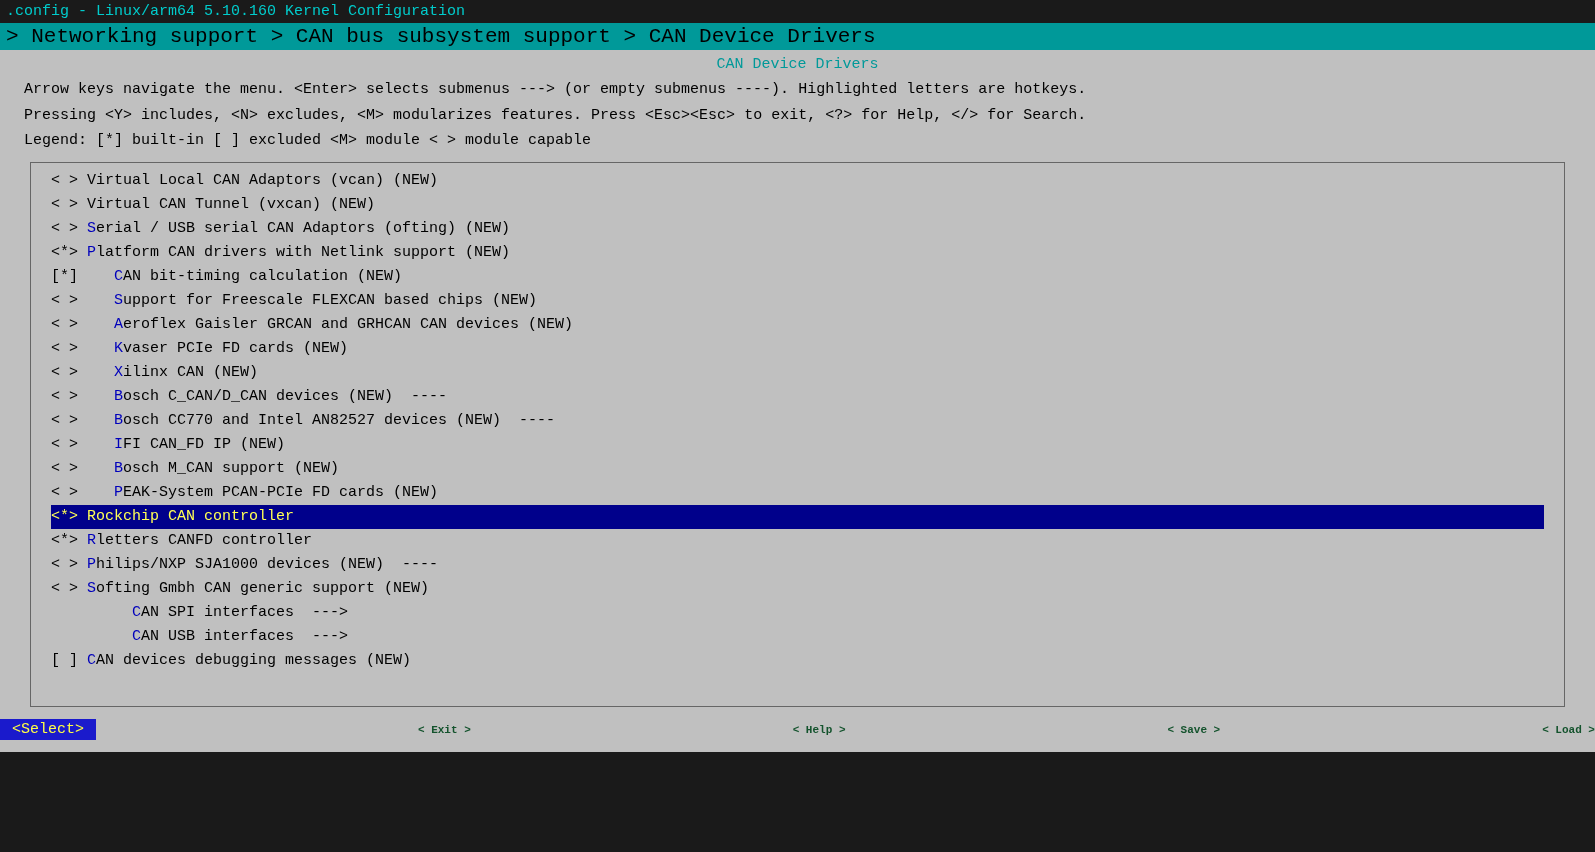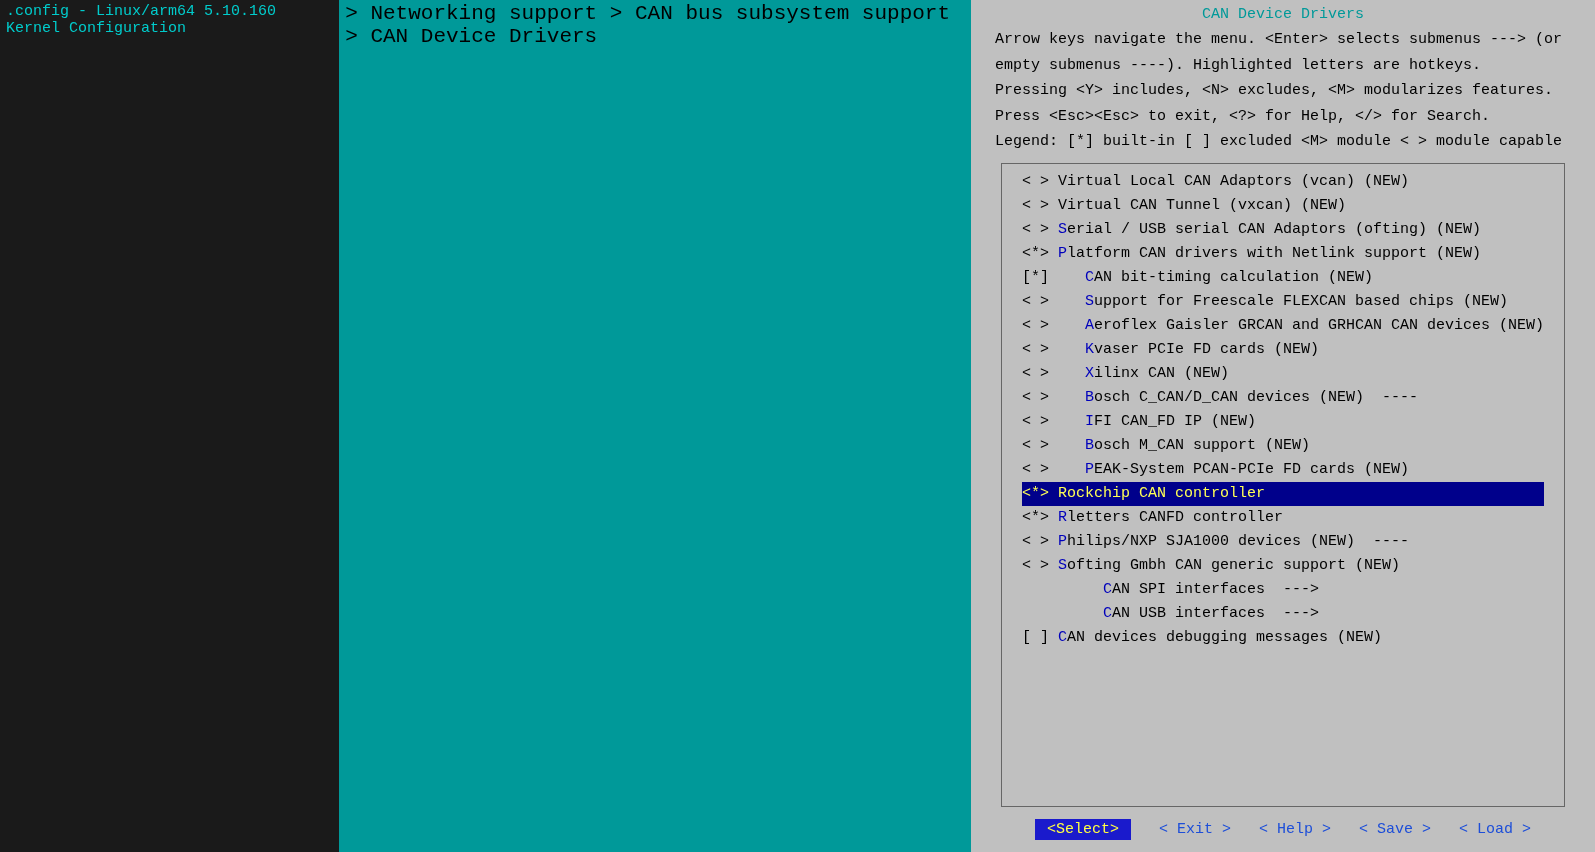--- a/index.html
+++ b/index.html
@@ -13,9 +13,10 @@
     }
     .terminal-outer {
       width: 1595px;
-      height: 852px;
+      height: 752px;
       background: #1a1a1a;
       display: flex;
+      flex-direction: column;
     }
     .top-bar {
       background: #1a1a1a;

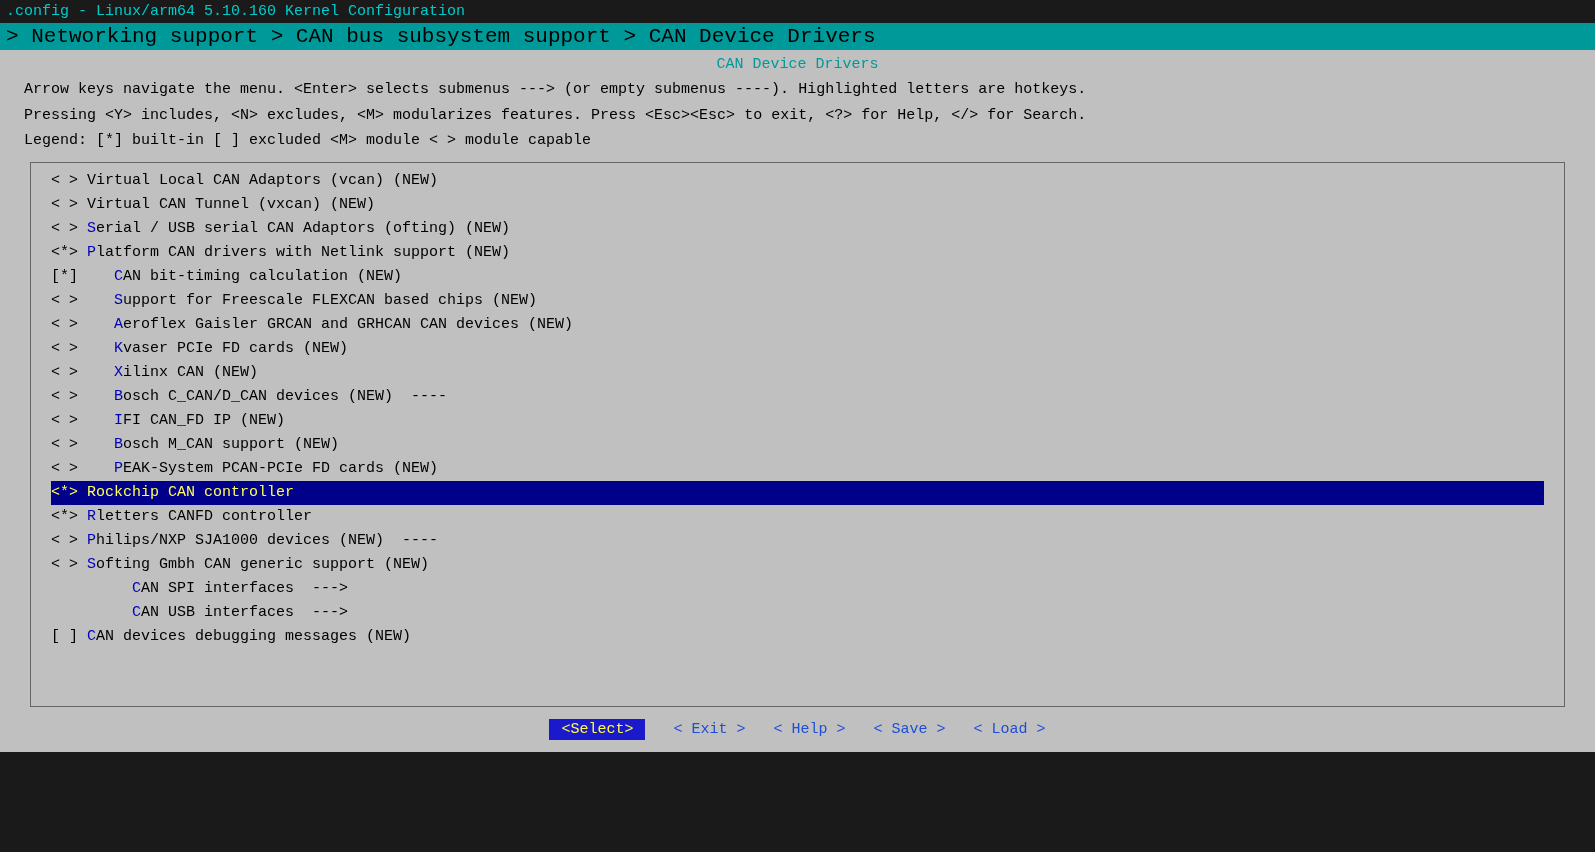--- a/index.html
+++ b/index.html
@@ -146,6 +146,7 @@
           <div class="menu-line"><span>&lt; &gt;    </span><span class="hl">K</span><span>vaser PCIe FD cards (NEW)</span></div>
           <div class="menu-line"><span>&lt; &gt;    </span><span class="hl">X</span><span>ilinx CAN (NEW)</span></div>
           <div class="menu-line"><span>&lt; &gt;    </span><span class="hl">B</span><span>osch C_CAN/D_CAN devices (NEW)  ----</span></div>
+          <div class="menu-line"><span>&lt; &gt;    </span><span class="hl">B</span><span>osch CC770 and Intel AN82527 devices (NEW)  ----</span></div>
           <div class="menu-line"><span>&lt; &gt;    </span><span class="hl">I</span><span>FI CAN_FD IP (NEW)</span></div>
           <div class="menu-line"><span>&lt; &gt;    </span><span class="hl">B</span><span>osch M_CAN support (NEW)</span></div>
           <div class="menu-line"><span>&lt; &gt;    </span><span class="hl">P</span><span>EAK-System PCAN-PCIe FD cards (NEW)</span></div>

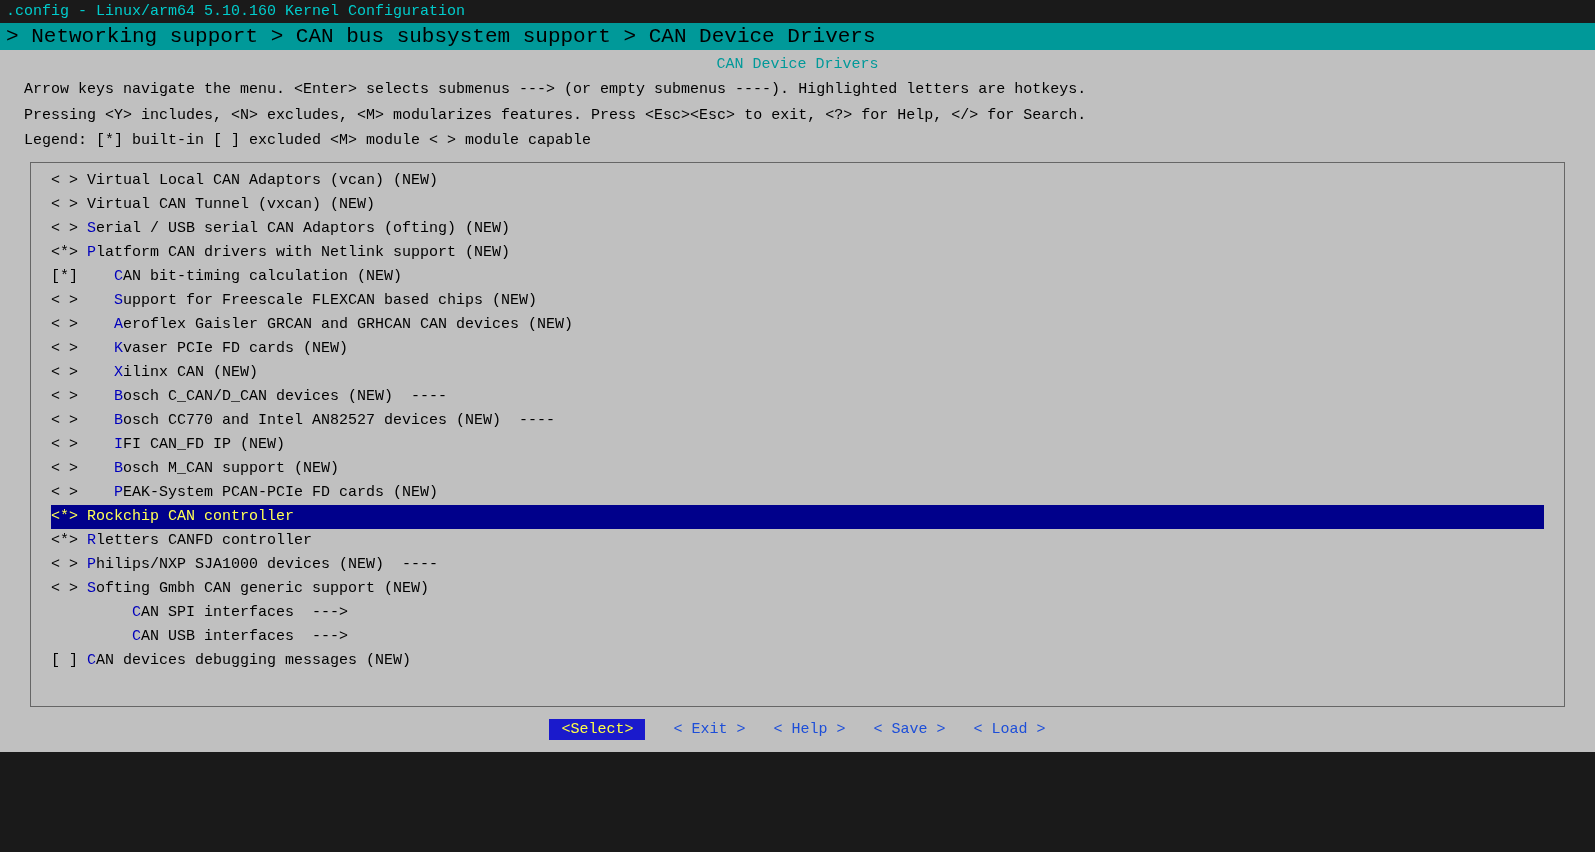--- a/index.html
+++ b/index.html
@@ -86,7 +86,7 @@
       text-align: center;
       padding: 8px 0 12px 0;
       display: flex;
-      justify-content: center;
+      justify-content: space-between;
       gap: 28px;
       align-items: center;
     }

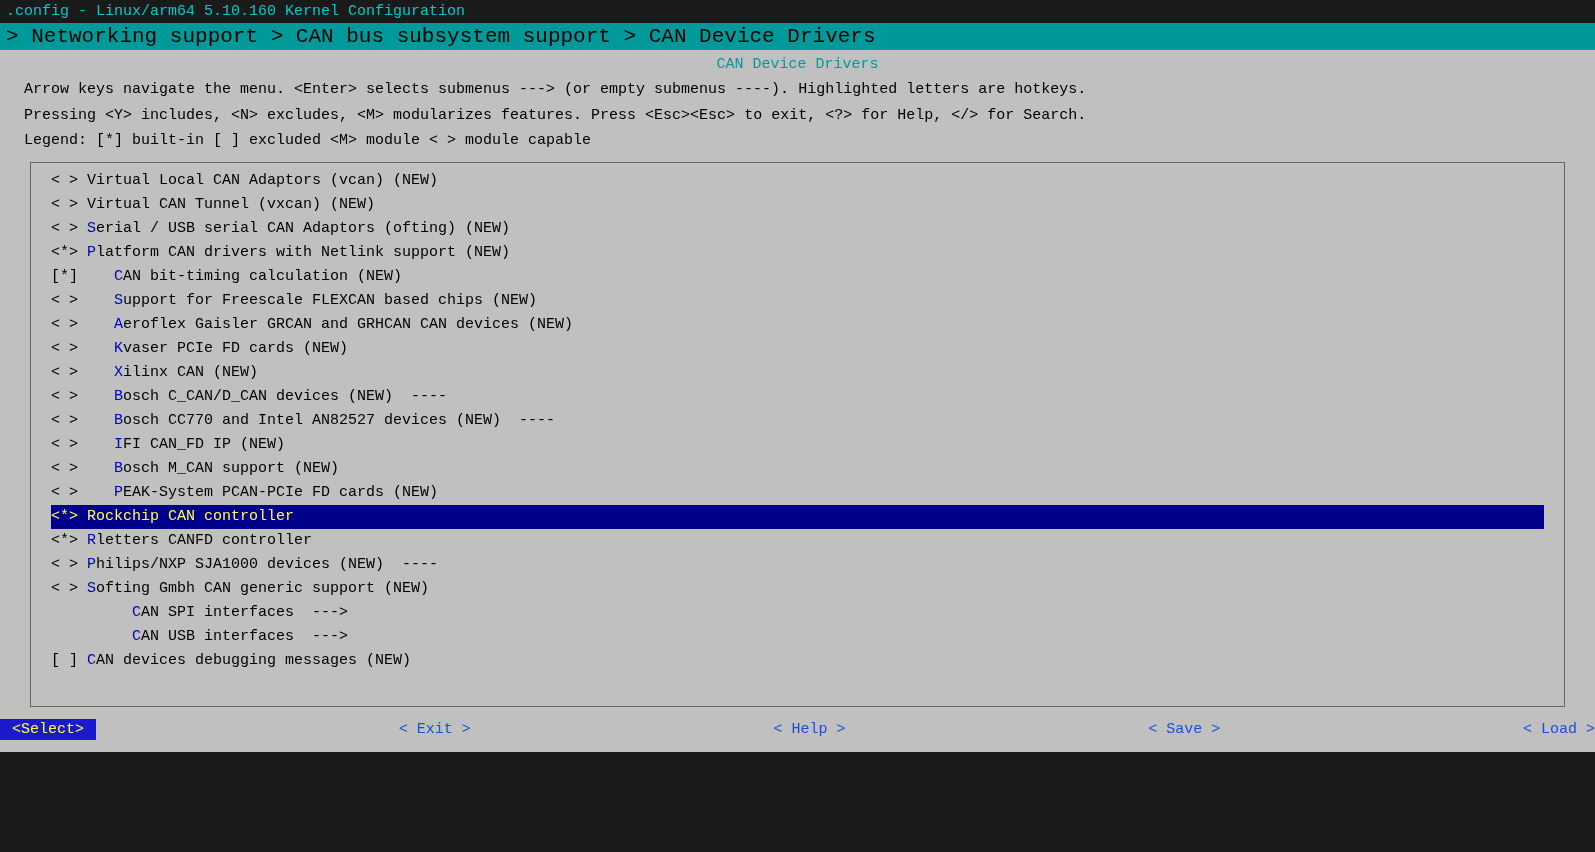--- a/index.html
+++ b/index.html
@@ -100,12 +100,13 @@
       cursor: pointer;
     }
     .norm-btn {
-      color: #1d4ed8;
+      color: #14532d;
       background: transparent;
       font-family: 'Courier New', Courier, monospace;
-      font-size: 15px;
+      font-size: 11px;
       border: none;
       cursor: pointer;
+      font-weight: bold;
     }
   </style>
 </head>

